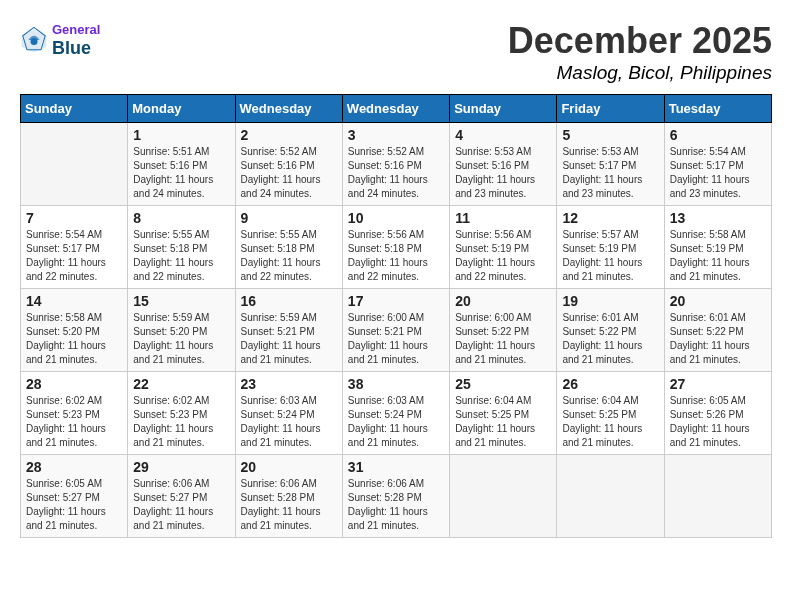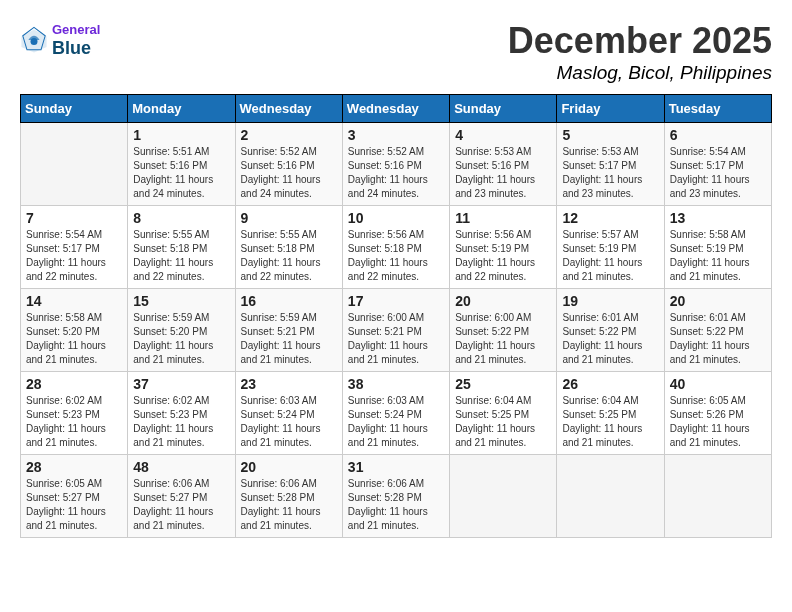--- a/index.html
+++ b/index.html
@@ -220,7 +220,7 @@
           <div class="day-info">Sunrise: 6:02 AM<br>Sunset: 5:23 PM<br>Daylight: 11 hours and 21 minutes.</div>
         </td>
         <td>
-          <span class="day-number">37</span>
+          <span class="day-number">22</span>
           <div class="day-info">Sunrise: 6:02 AM<br>Sunset: 5:23 PM<br>Daylight: 11 hours and 21 minutes.</div>
         </td>
         <td>

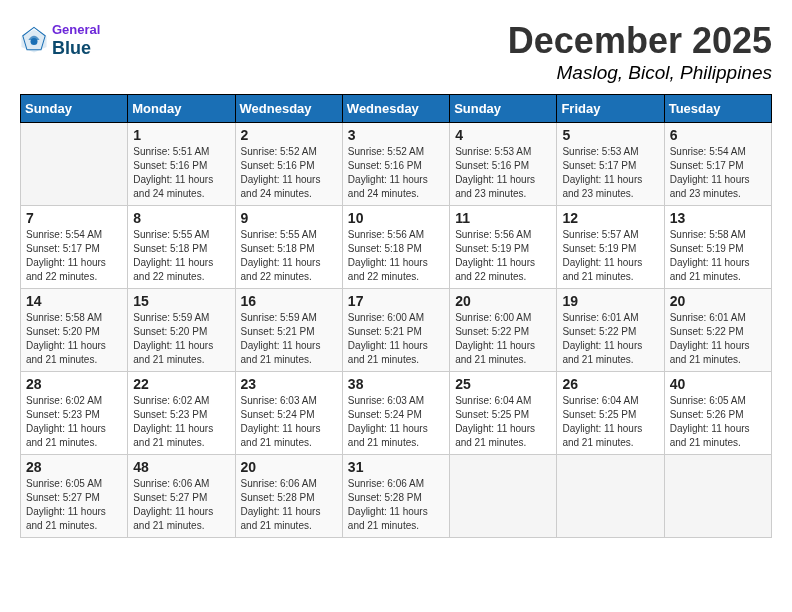--- a/index.html
+++ b/index.html
@@ -240,7 +240,7 @@
           <div class="day-info">Sunrise: 6:04 AM<br>Sunset: 5:25 PM<br>Daylight: 11 hours and 21 minutes.</div>
         </td>
         <td>
-          <span class="day-number">40</span>
+          <span class="day-number">27</span>
           <div class="day-info">Sunrise: 6:05 AM<br>Sunset: 5:26 PM<br>Daylight: 11 hours and 21 minutes.</div>
         </td>
       </tr>

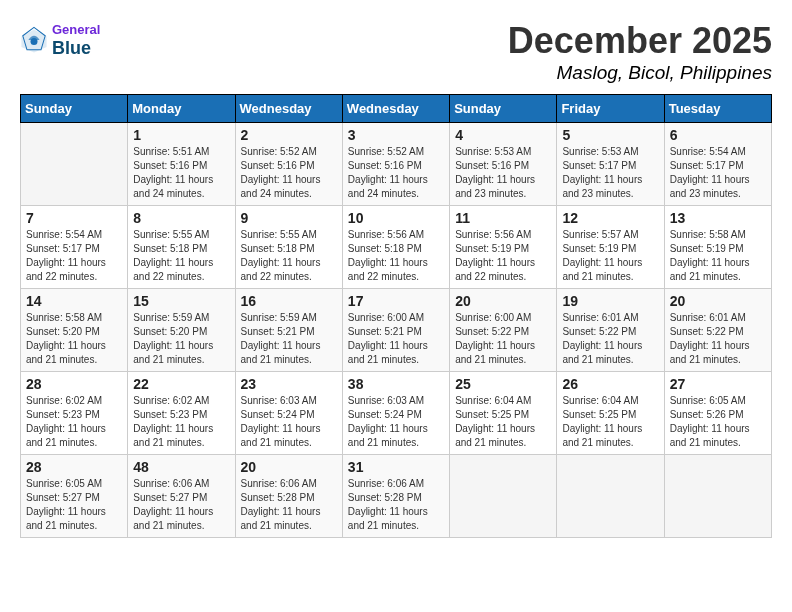--- a/index.html
+++ b/index.html
@@ -250,7 +250,7 @@
           <div class="day-info">Sunrise: 6:05 AM<br>Sunset: 5:27 PM<br>Daylight: 11 hours and 21 minutes.</div>
         </td>
         <td>
-          <span class="day-number">48</span>
+          <span class="day-number">29</span>
           <div class="day-info">Sunrise: 6:06 AM<br>Sunset: 5:27 PM<br>Daylight: 11 hours and 21 minutes.</div>
         </td>
         <td>

